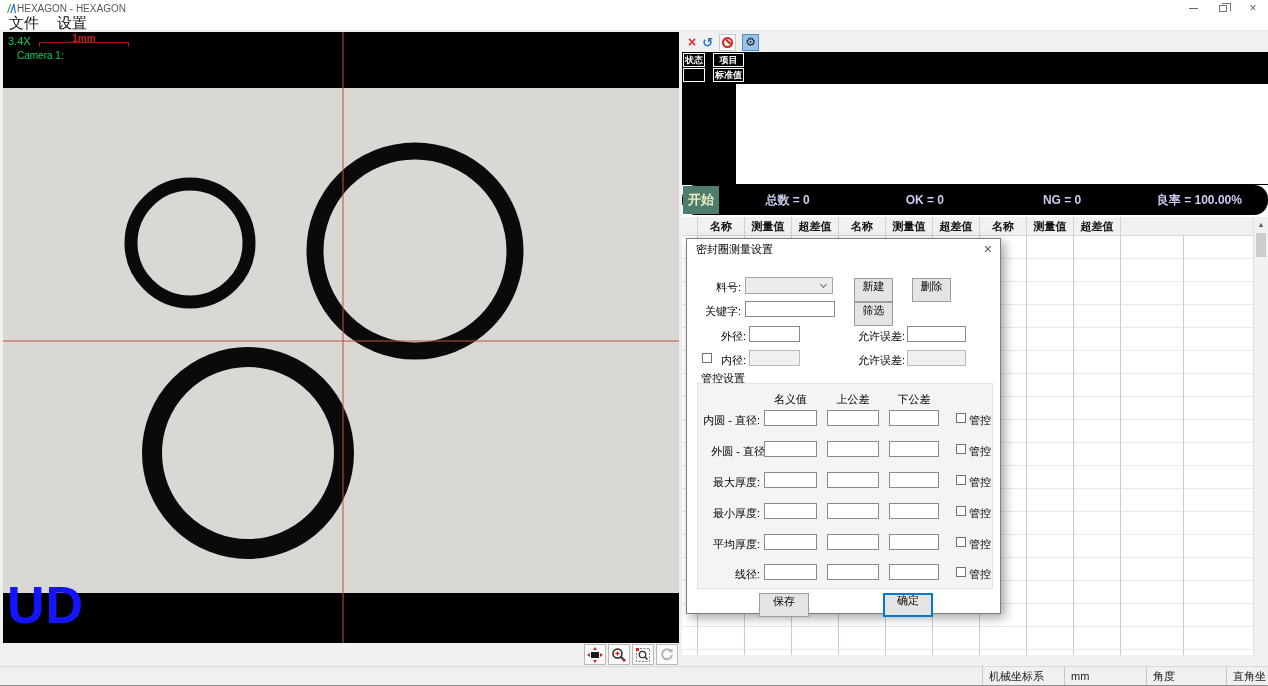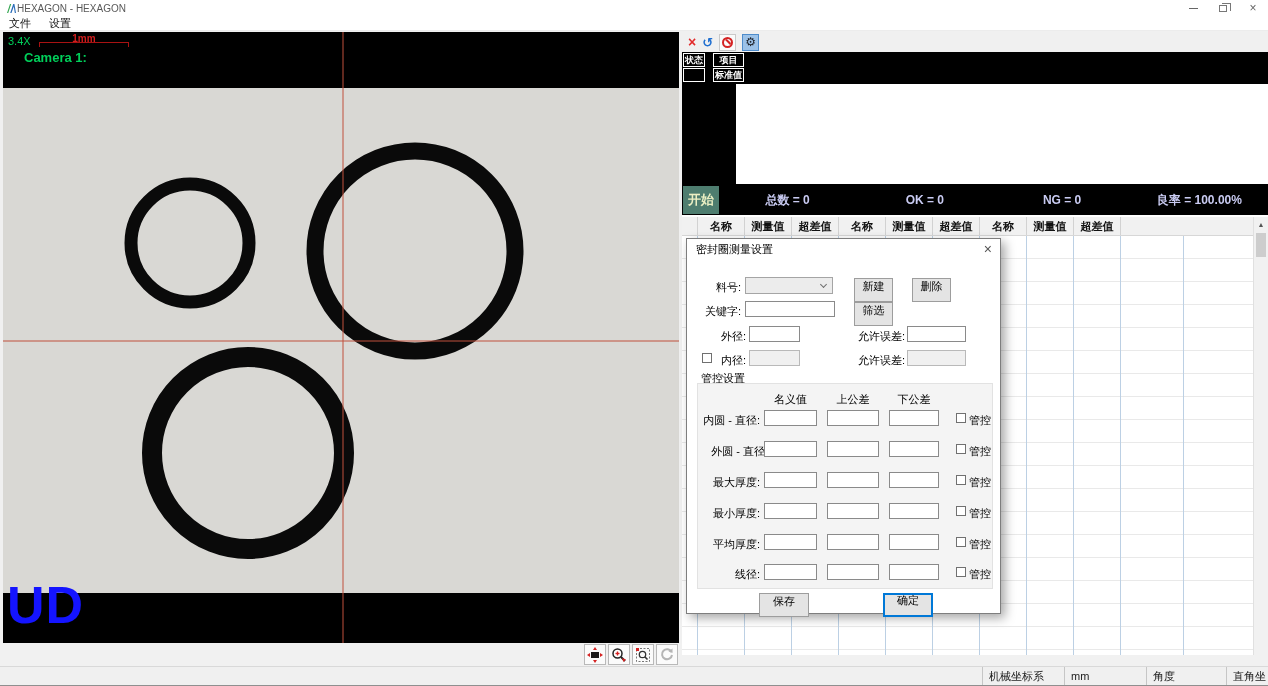--- a/index.html
+++ b/index.html
@@ -20,7 +20,7 @@
               border:1px solid #777; border-left:none; border-bottom:none; }
   .glyph-close { font-size:12px; line-height:1; color:#666; }
   .menubar { position:absolute; top:16px; left:0; right:0; height:15px; background:#fff;
-             border-bottom:1px solid #ececec; display:flex; align-items:center; font-size:11px; color:#111; }
+             border-bottom:1px solid #ececec; display:flex; align-items:center; font-size:15px; color:#111; }
   .menu-item { padding:0 9px; }
 
   

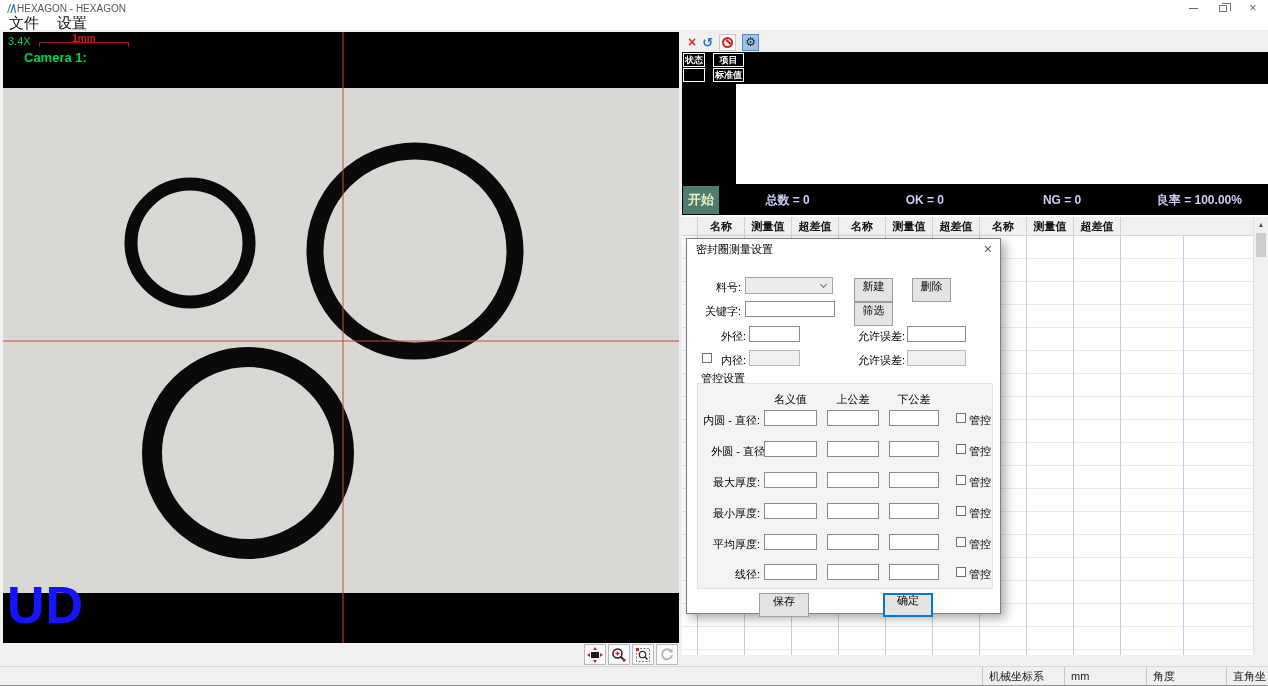--- a/index.html
+++ b/index.html
@@ -27,7 +27,7 @@
   .cam { position:absolute; left:3px; top:32px; width:676px; height:611px; background:#000; }
   .cam svg { position:absolute; left:0; top:0; }
   .cam-zoom { position:absolute; left:5px; top:3px; color:#00cf5a; font-size:11px; font-weight:normal; }
-  .cam-name { position:absolute; left:21px; top:18px; color:#00cf5a; font-size:13px; font-weight:bold; }
+  .cam-name { position:absolute; left:14px; top:18px; color:#00cf5a; font-size:10px; font-weight:normal; }
   .scalebar { position:absolute; left:36px; top:1px; width:90px; height:16px; }
   .scalebar .line { position:absolute; left:0; right:0; top:9px; height:5px;
                     border-top:1px solid #a81212; border-left:1px solid #a81212; border-right:1px solid #a81212; }

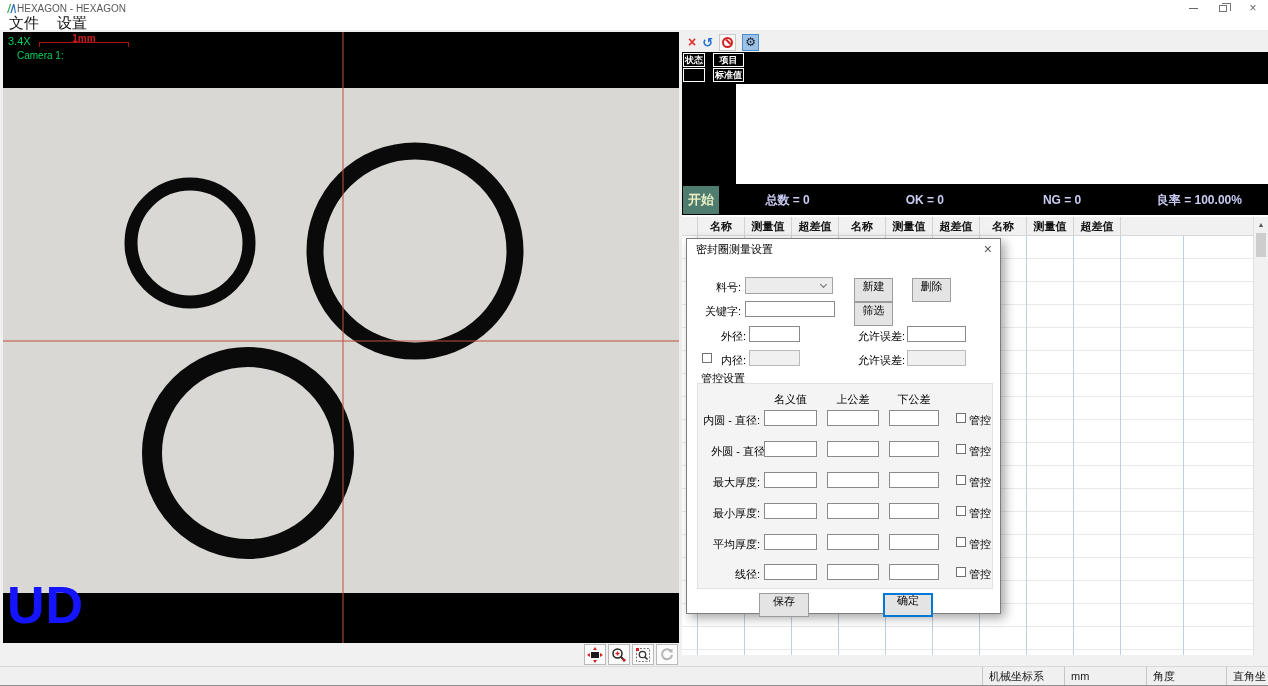--- a/index.html
+++ b/index.html
@@ -63,7 +63,7 @@
   .rp-white { position:absolute; left:54px; top:32px; right:0; bottom:1px; background:#fff; }
 
   .runbar { position:absolute; top:153px; left:0; right:0; height:30px; background:#000;
-            display:flex; align-items:center; }
+            display:flex; align-items:center;border-radius:14px; }
   .startbtn { width:36px; height:28px; margin-left:1px; background:#4e7d6f; color:#ebefc3;
               font-size:13px; font-weight:bold; display:flex; align-items:center; justify-content:center; }
   .stat { flex:1; text-align:center; color:#c9cbf2; font-size:12px; font-weight:bold; }

